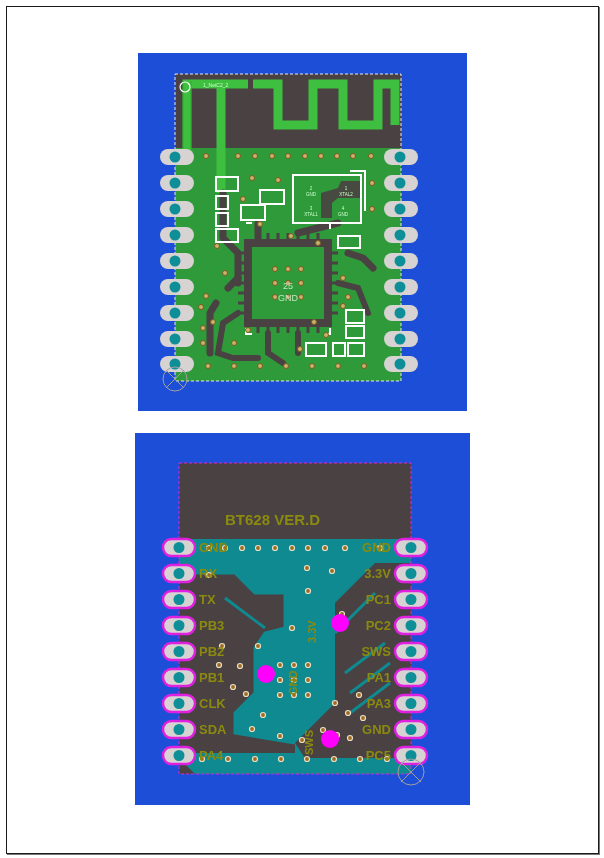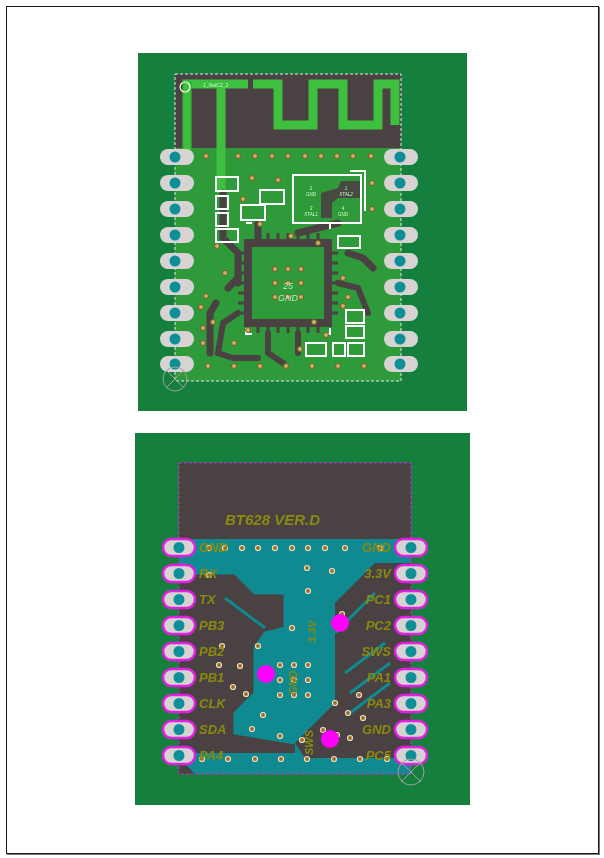--- a/index.html
+++ b/index.html
@@ -5,7 +5,7 @@
   html, body { margin:0; padding:0; background:#ffffff; }
   body { width:604px; height:858px; position:relative; overflow:hidden; font-family:"Liberation Sans", sans-serif; }
   .frame { position:absolute; left:6px; top:6px; width:591px; height:846px; border:1px solid #1a1a1a; box-shadow:1px 1px 0 #777; background:#fff; }
-  .panel { position:absolute; background:#15803d;font-style:italic; }
+  .panel { position:absolute; background:#1d4ed8; }
   .panel svg { position:absolute; left:0; top:0; }
   .lbl { font-family:"Liberation Sans", sans-serif; font-weight:bold; }
 </style>

